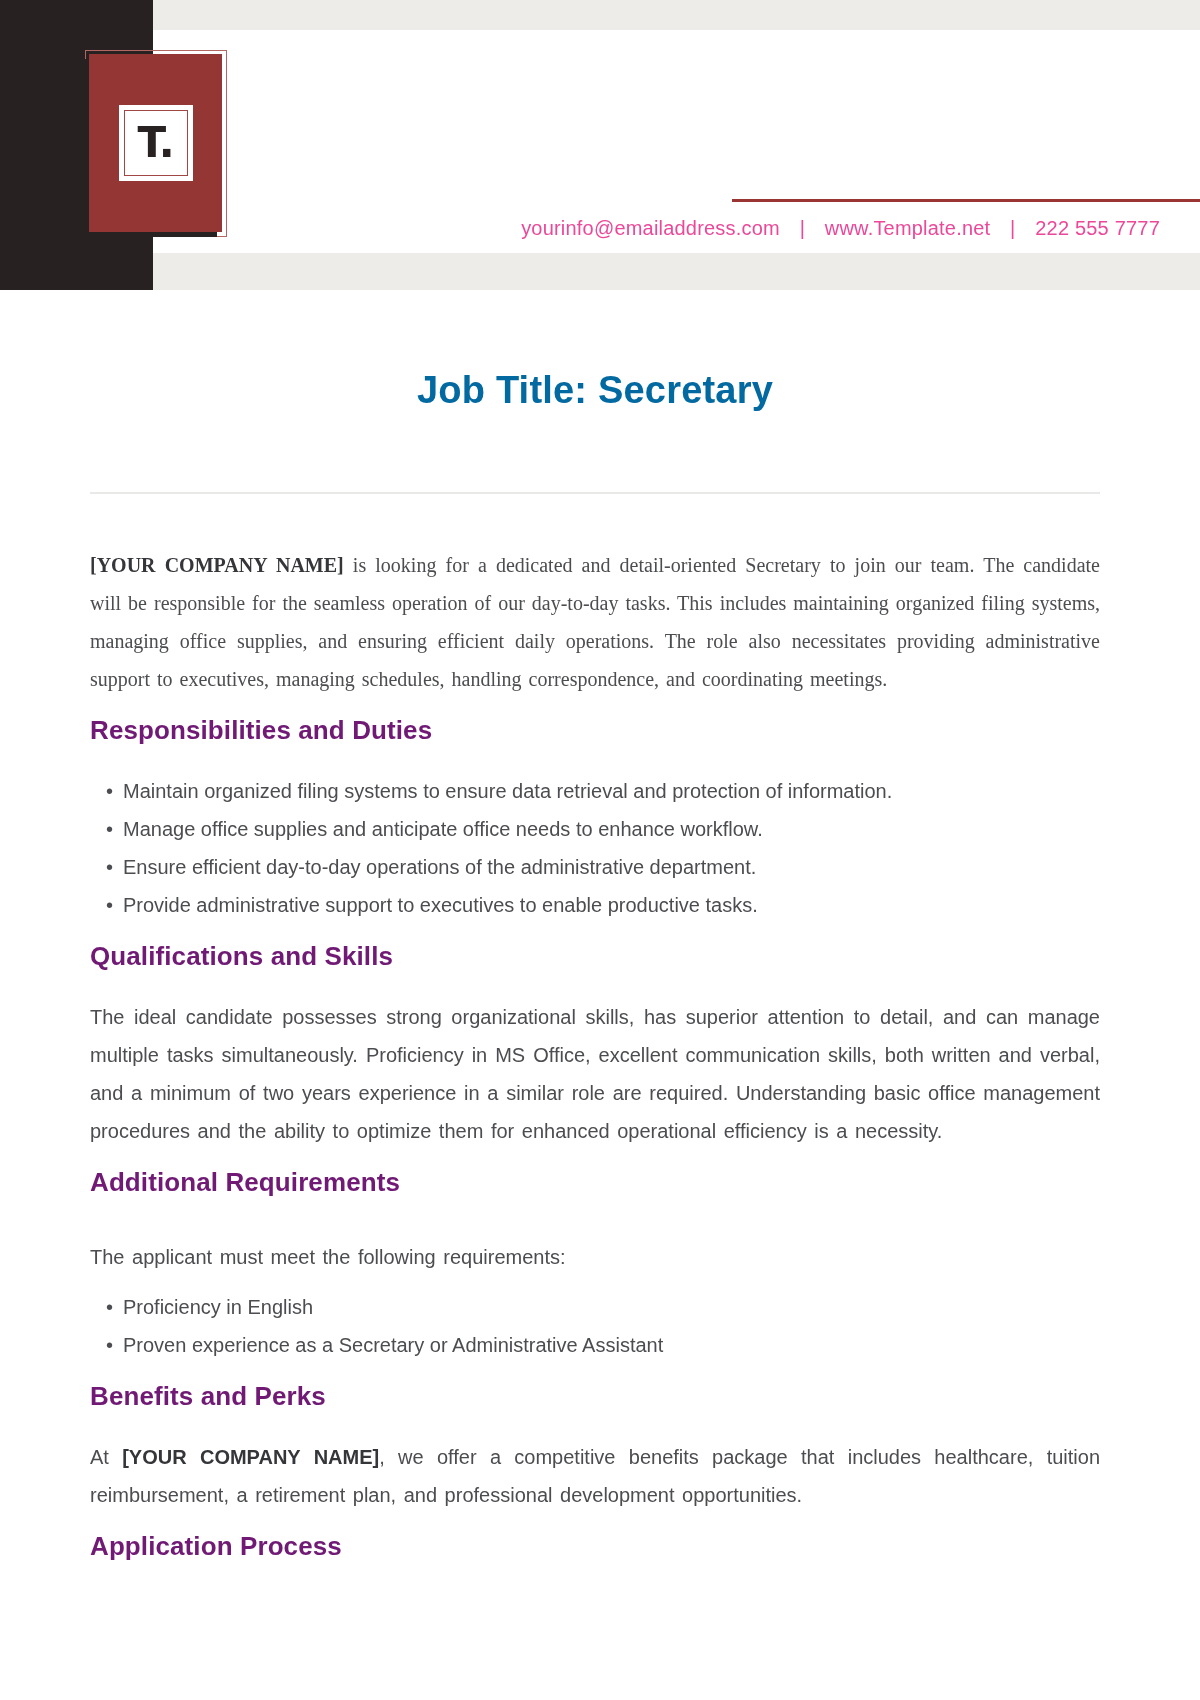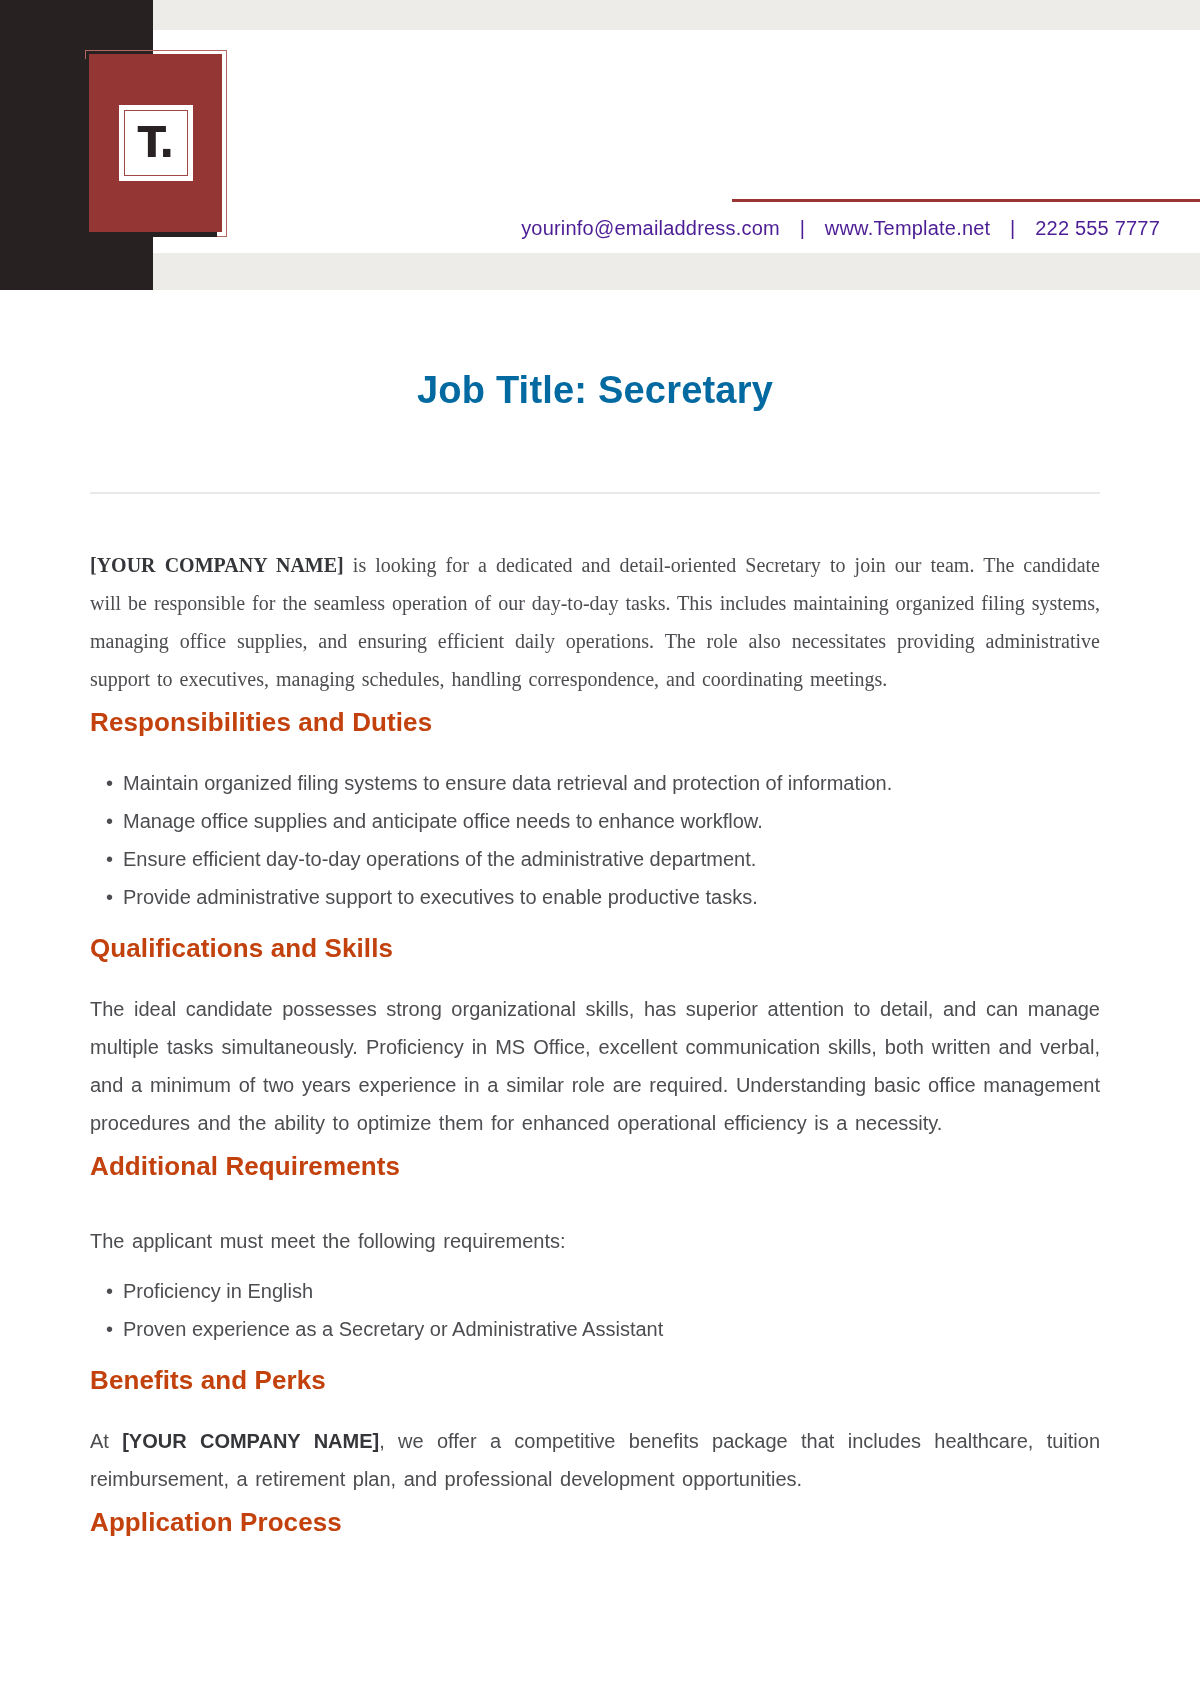--- a/index.html
+++ b/index.html
@@ -22,7 +22,7 @@
   .logo-letter{font-family:"DejaVu Sans",sans-serif;font-weight:bold;font-size:42px;color:#292223;letter-spacing:-1px;padding-bottom:2px;}
   .red-line{position:absolute;top:199px;left:732px;right:0;height:3px;background:#9b3533;}
   .contact{
-    position:absolute;top:217px;right:40px;font-size:20px;color:#4c1d95;
+    position:absolute;top:217px;right:40px;font-size:20px;color:#ec4899;
     letter-spacing:0.2px;white-space:nowrap;
   }
   .contact .sep{margin:0 14px;color:#55555,5;}

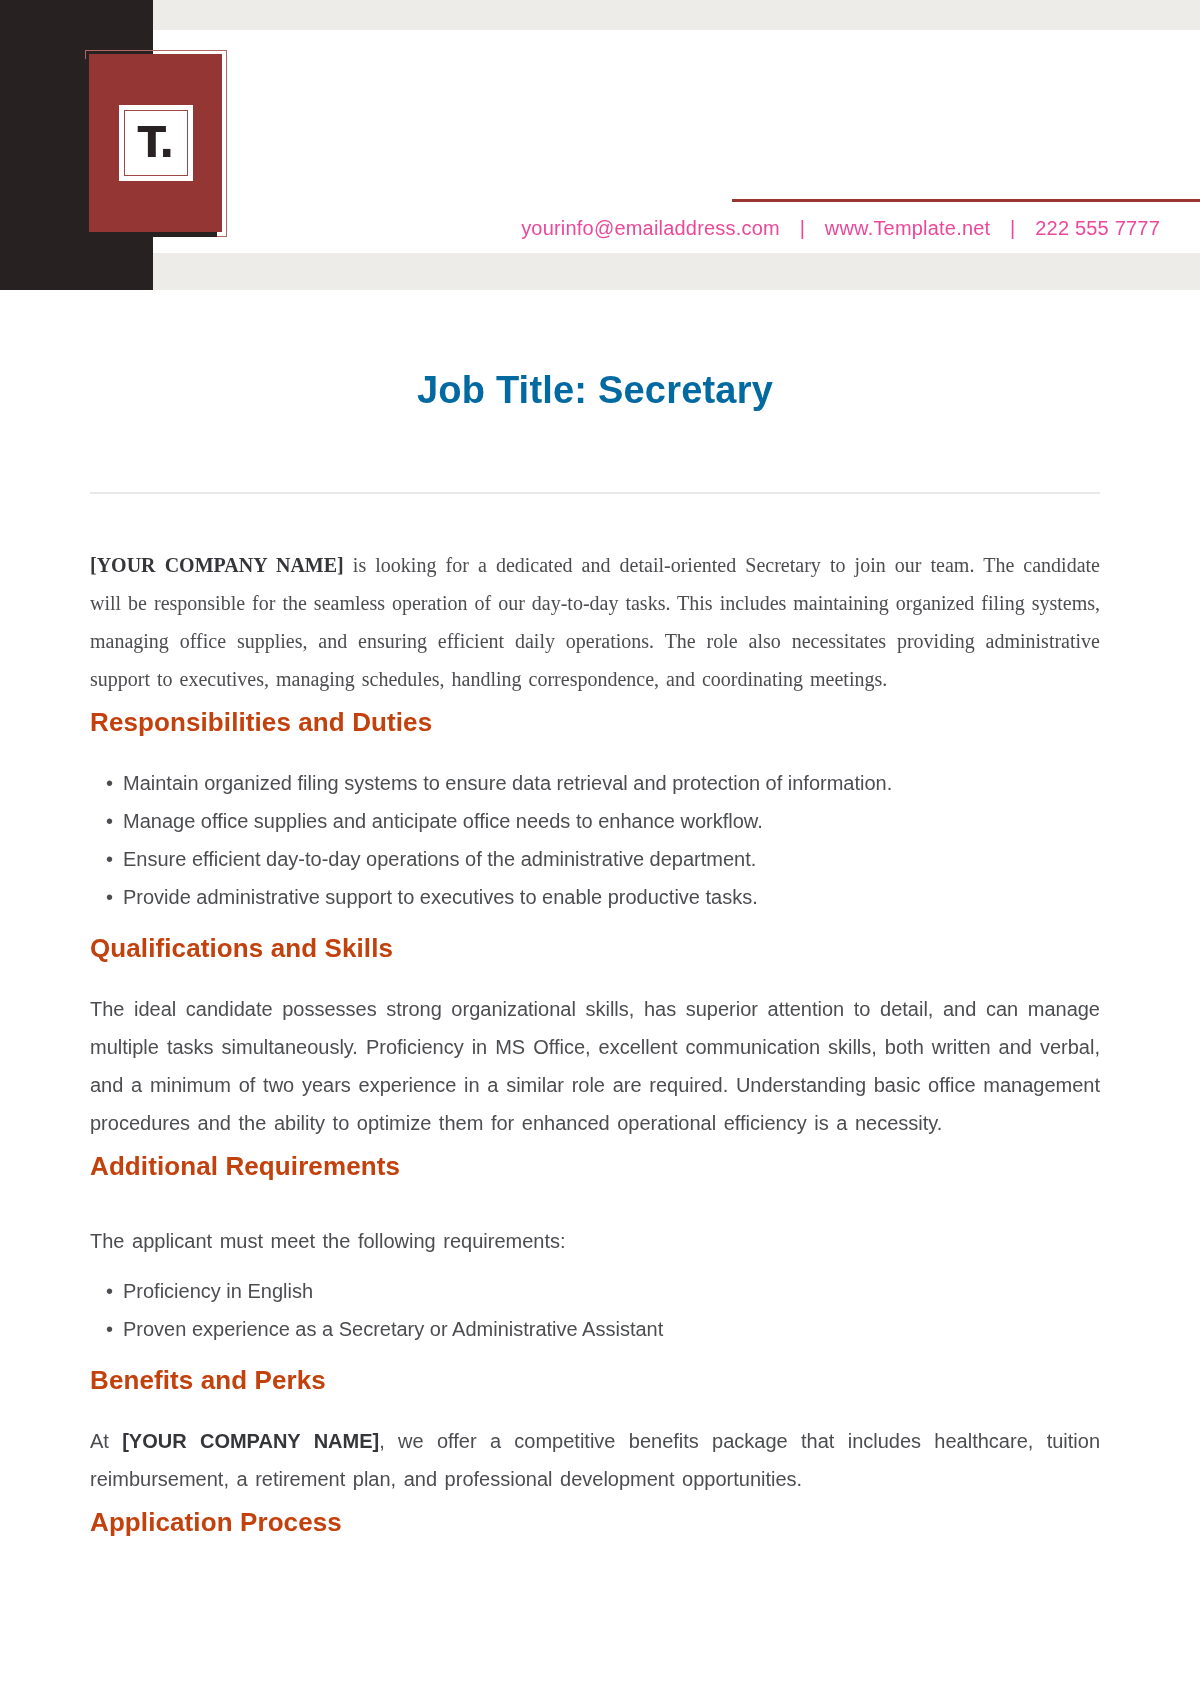--- a/index.html
+++ b/index.html
@@ -41,8 +41,8 @@
   .intro{margin-top:52px;font-family:Liberation Serif, serif;}
   .lead{text-align:left;margin-top:36px;}
   h2{
-    font-size:26px;line-height:40px;font-weight:bold;color:#c2410c;
-    margin:4px 0 22px;letter-spacing:0.1px;
+    font-size:26px;line-height:40px;font-weight:bold;color:#701a75;
+    margin:12px 0 22px;letter-spacing:0.1px;
   }
   ul{margin:12px;padding:0;list-style:none;}
   li{

